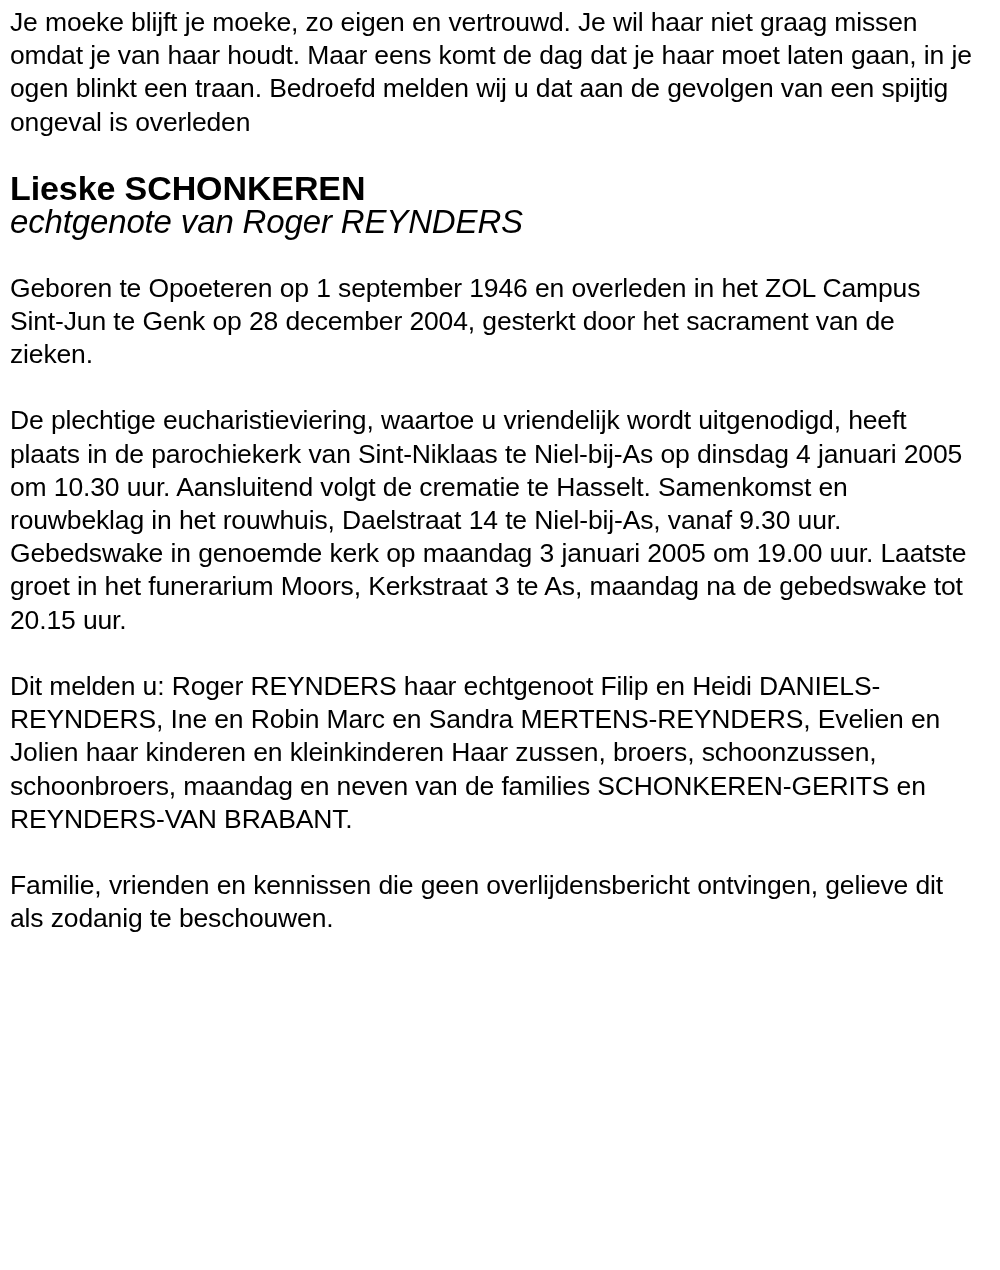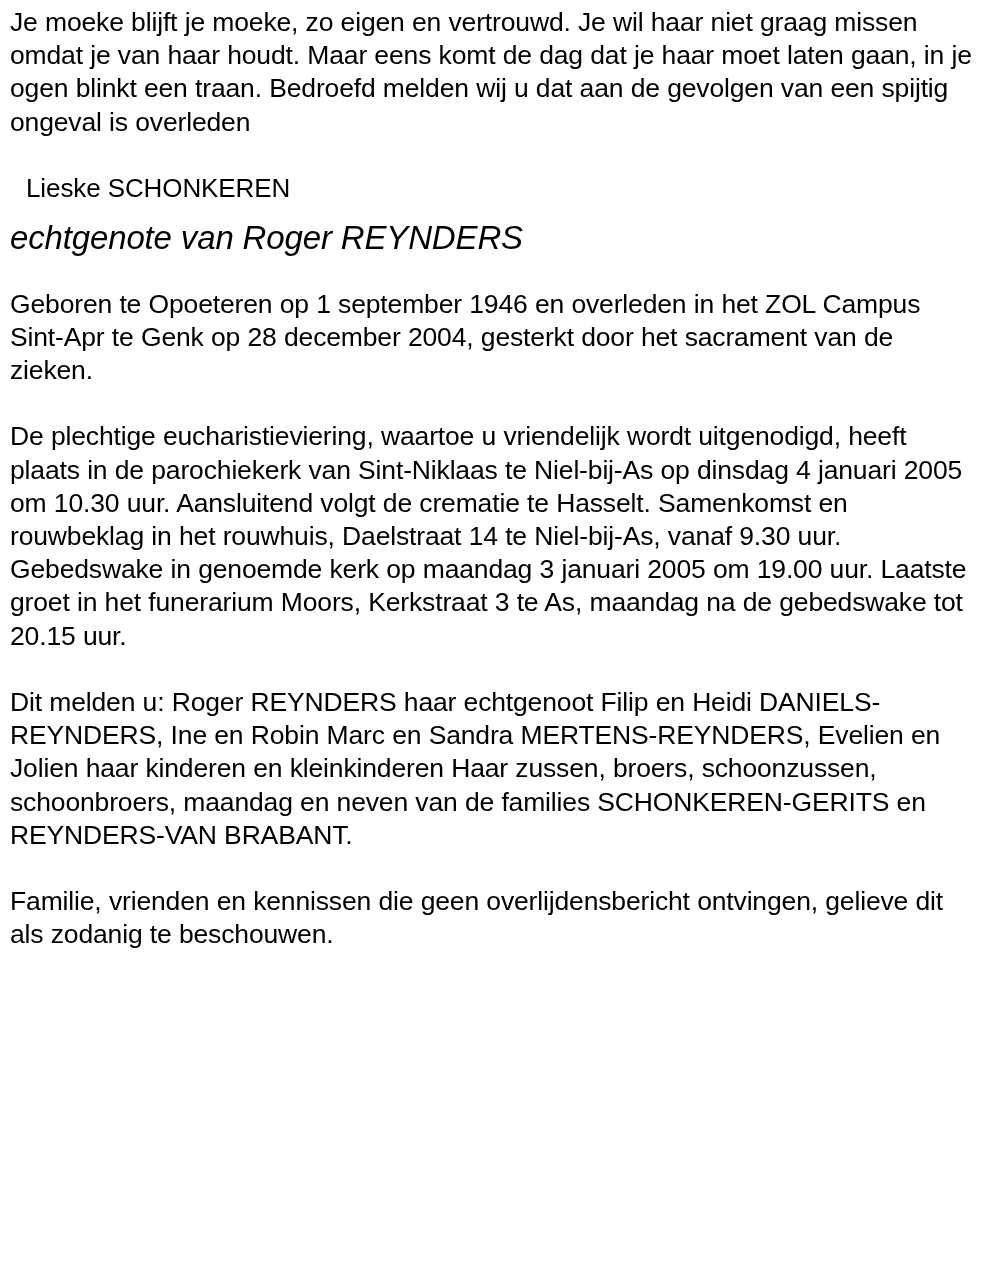--- a/index.html
+++ b/index.html
@@ -36,11 +36,11 @@
     margin-bottom: 16px;
   }
   .name {
-    font-size: 26px;
+    font-size: 34px;
     line-height: 33.2px;
-    font-weight: normal;
+    font-weight: bold;
     letter-spacing: -0.1px;
-    margin: 16px;
+    margin: 0;
   }
   .spouse {
     font-size: 33px;

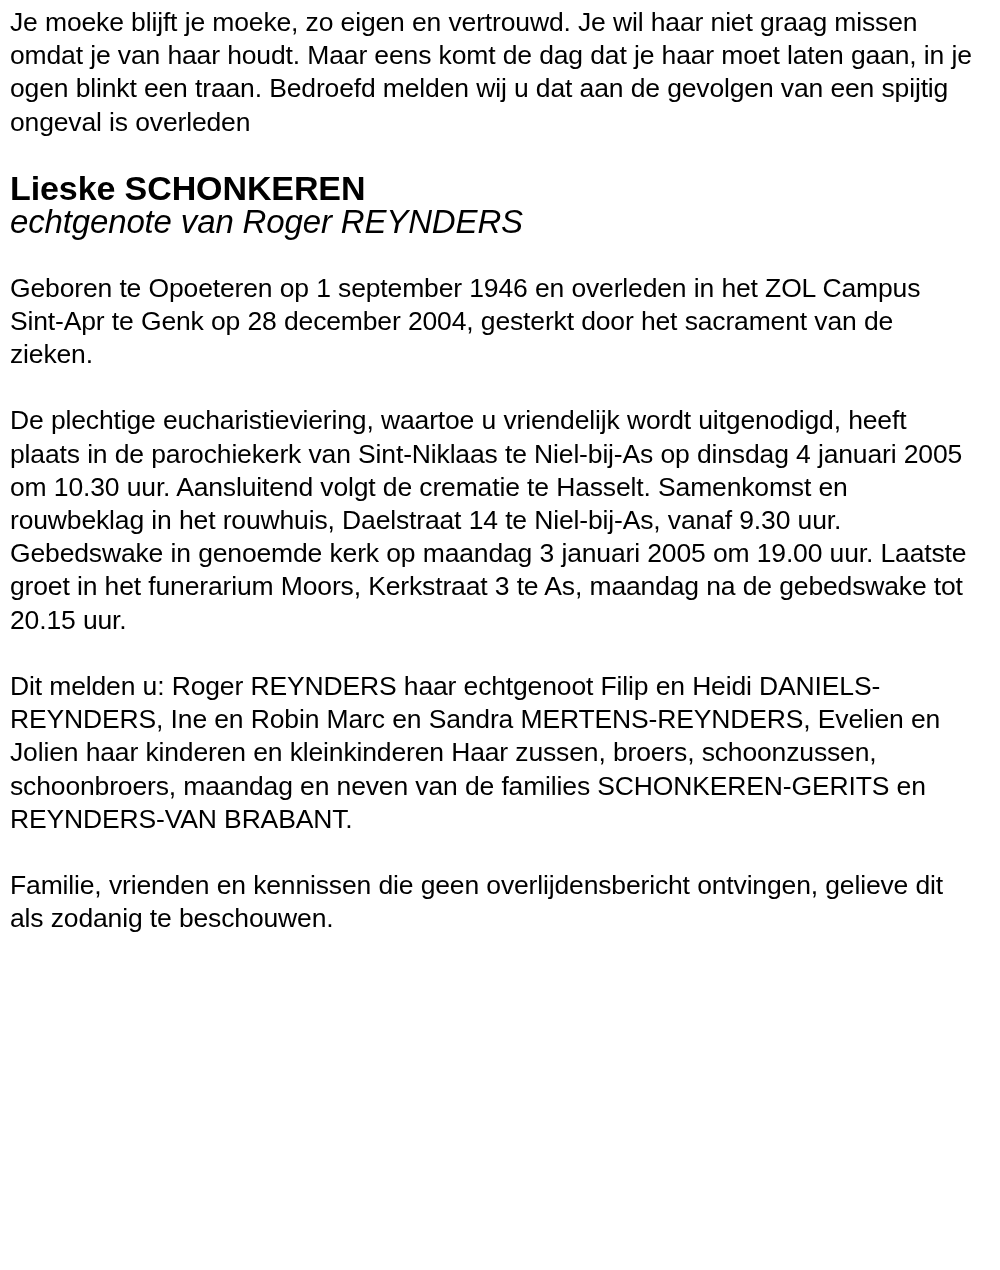--- a/index.html
+++ b/index.html
@@ -61,7 +61,7 @@
 
   <p class="spouse">echtgenote van Roger REYNDERS</p>
 
-  <p class="para">Geboren te Opoeteren op 1 september 1946 en overleden in het ZOL Campus Sint-Apr te Genk op 28 december 2004, gesterkt door het sacrament van de zieken.</p>
+  <p class="para">Geboren te Opoeteren op 1 september 1946 en overleden in het ZOL Campus Sint-Jun te Genk op 28 december 2004, gesterkt door het sacrament van de zieken.</p>
 
   <p class="para">De plechtige eucharistieviering, waartoe u vriendelijk wordt uitgenodigd, heeft plaats in de parochiekerk van Sint-Niklaas te Niel-bij-As op dinsdag 4 januari 2005 om 10.30 uur. Aansluitend volgt de crematie te Hasselt. Samenkomst en rouwbeklag in het rouwhuis, Daelstraat 14 te Niel-bij-As, vanaf 9.30 uur. Gebedswake in genoemde kerk op maandag 3 januari 2005 om 19.00 uur. Laatste groet in het funerarium Moors, Kerkstraat 3 te As, maandag na de gebedswake tot 20.15 uur.</p>
 

